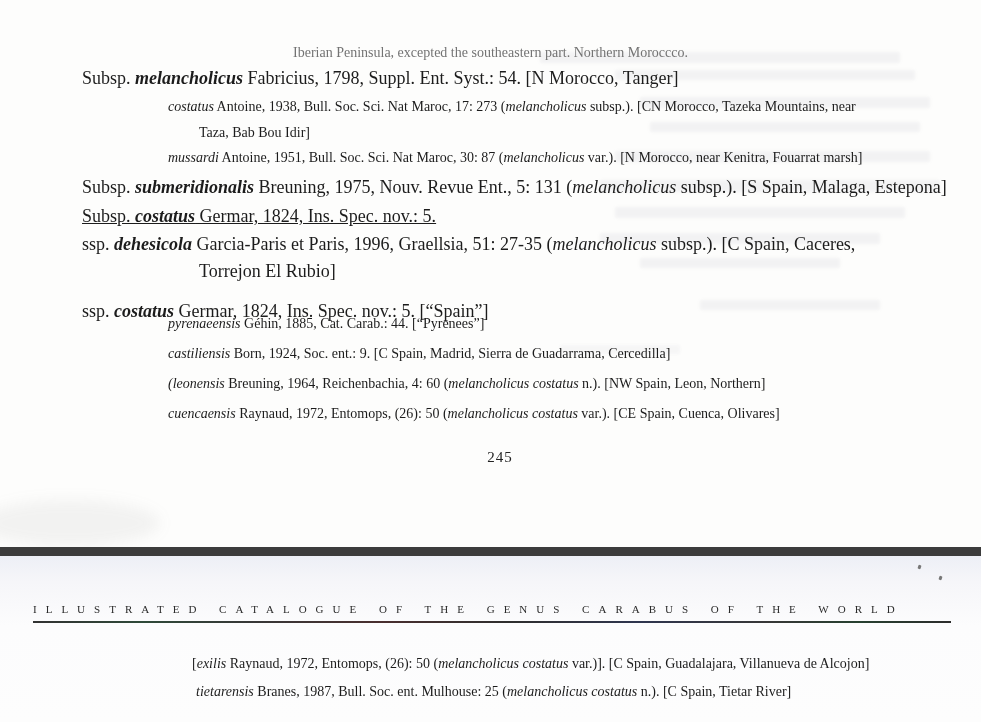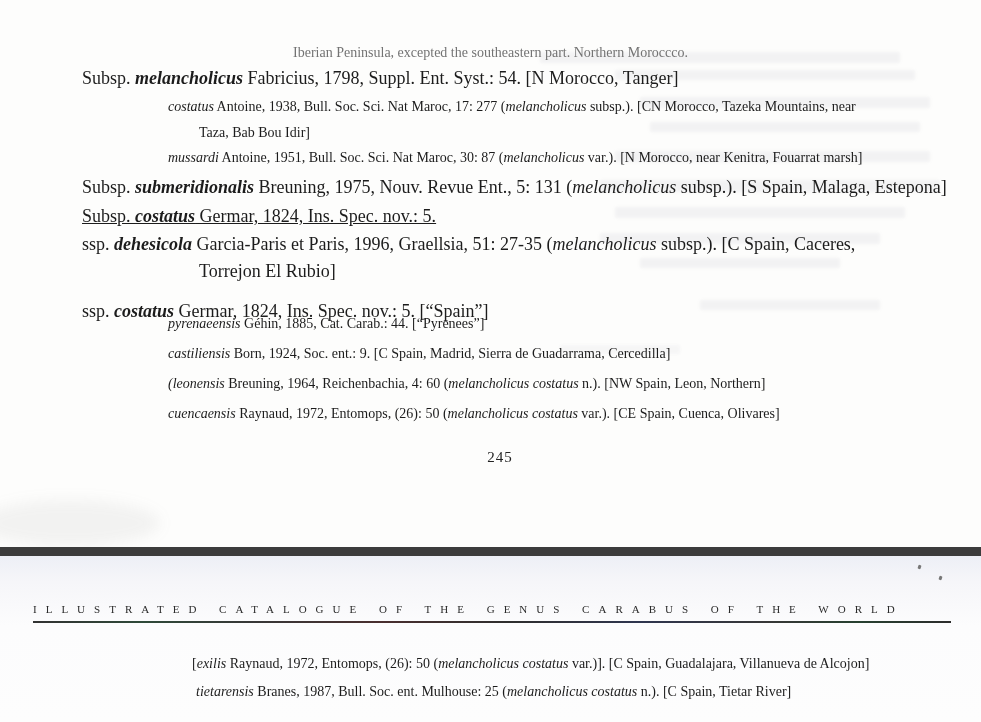--- a/index.html
+++ b/index.html
@@ -110,7 +110,7 @@
 
   <div id="entries">
       <div class="line ind-l1 size-large"><span class="seg-roman">Subsp. </span><span class="seg-bi">melancholicus</span><span class="seg-roman"> Fabricius, 1798, Suppl. Ent. Syst.: 54. [N Morocco, Tanger]</span></div>
-      <div class="line ind-l3 size-small"><span class="seg-i">costatus</span><span class="seg-roman"> Antoine, 1938, Bull. Soc. Sci. Nat Maroc, 17: 277 (</span><span class="seg-i">melancholicus</span><span class="seg-roman"> subsp.). [CN Morocco, Tazeka Mountains, near</span></div>
+      <div class="line ind-l3 size-small"><span class="seg-i">costatus</span><span class="seg-roman"> Antoine, 1938, Bull. Soc. Sci. Nat Maroc, 17: 273 (</span><span class="seg-i">melancholicus</span><span class="seg-roman"> subsp.). [CN Morocco, Tazeka Mountains, near</span></div>
       <div class="line ind-l4 size-small"><span class="seg-roman">Taza, Bab Bou Idir]</span></div>
       <div class="line ind-l3 size-small"><span class="seg-i">mussardi</span><span class="seg-roman"> Antoine, 1951, Bull. Soc. Sci. Nat Maroc, 30: 87 (</span><span class="seg-i">melancholicus</span><span class="seg-roman"> var.). [N Morocco, near Kenitra, Fouarrat marsh]</span></div>
       <div class="line ind-l1 size-large"><span class="seg-roman">Subsp. </span><span class="seg-bi">submeridionalis</span><span class="seg-roman"> Breuning, 1975, Nouv. Revue Ent., 5: 131 (</span><span class="seg-i">melancholicus</span><span class="seg-roman"> subsp.). [S Spain, Malaga, Estepona]</span></div>

